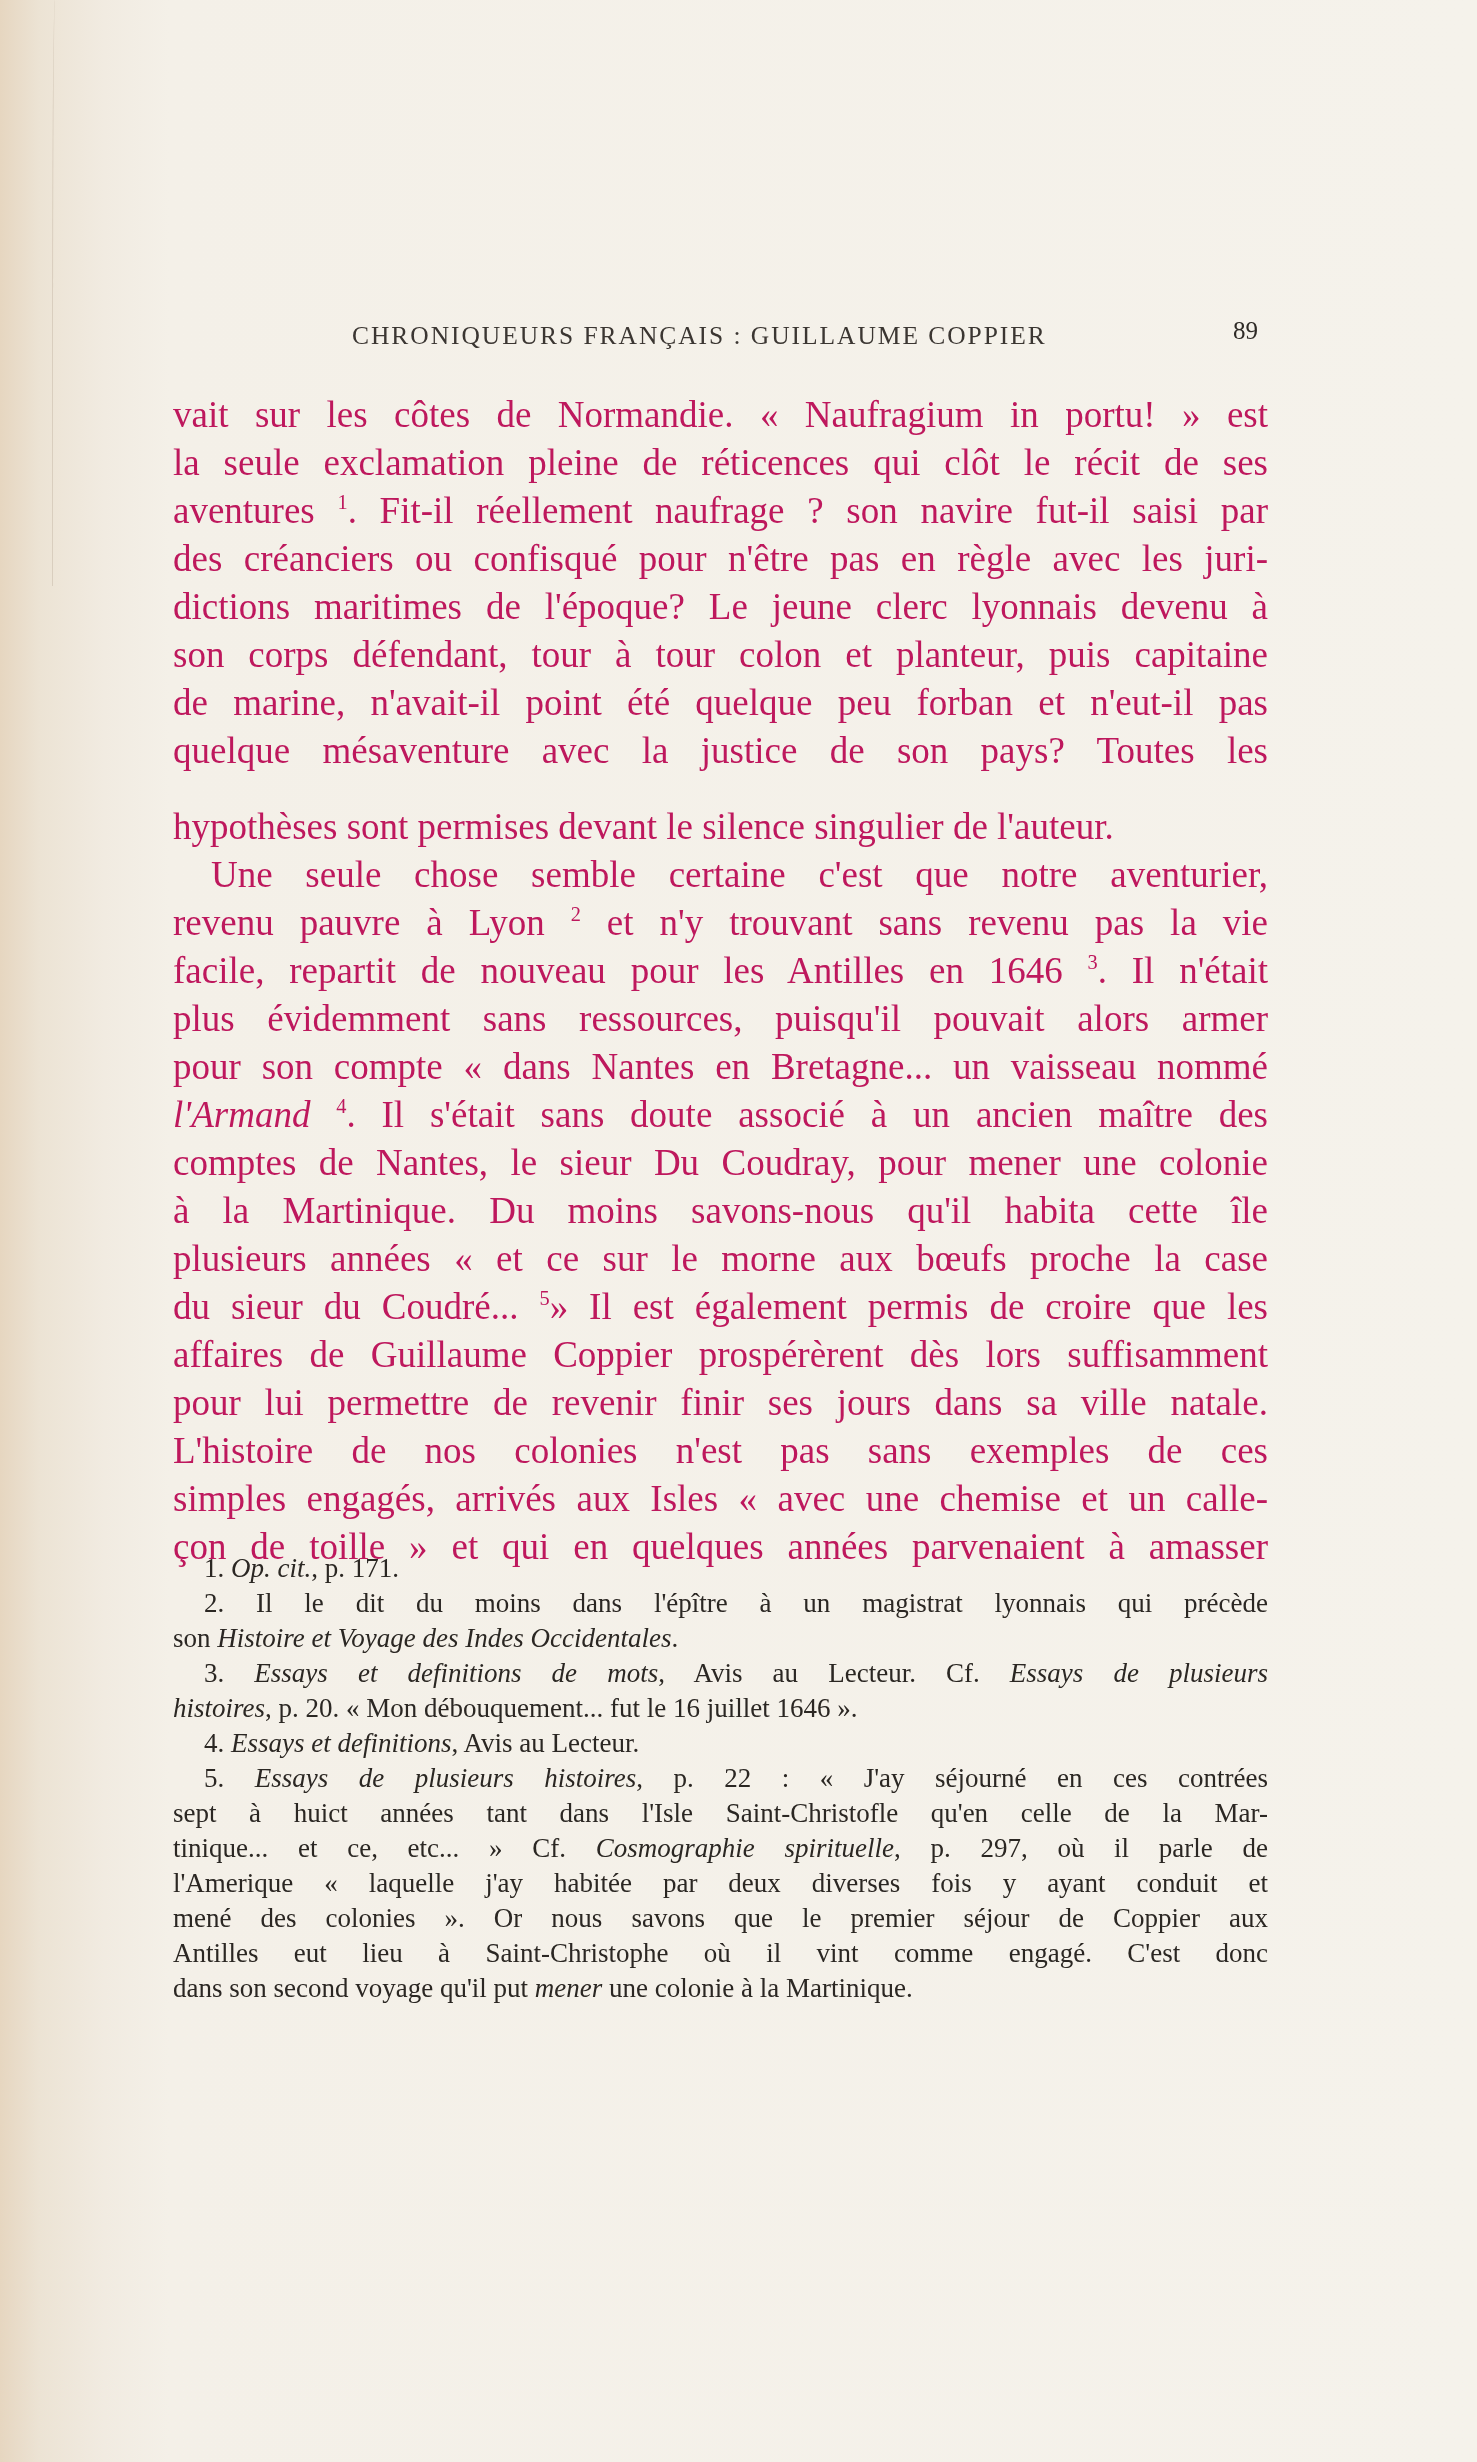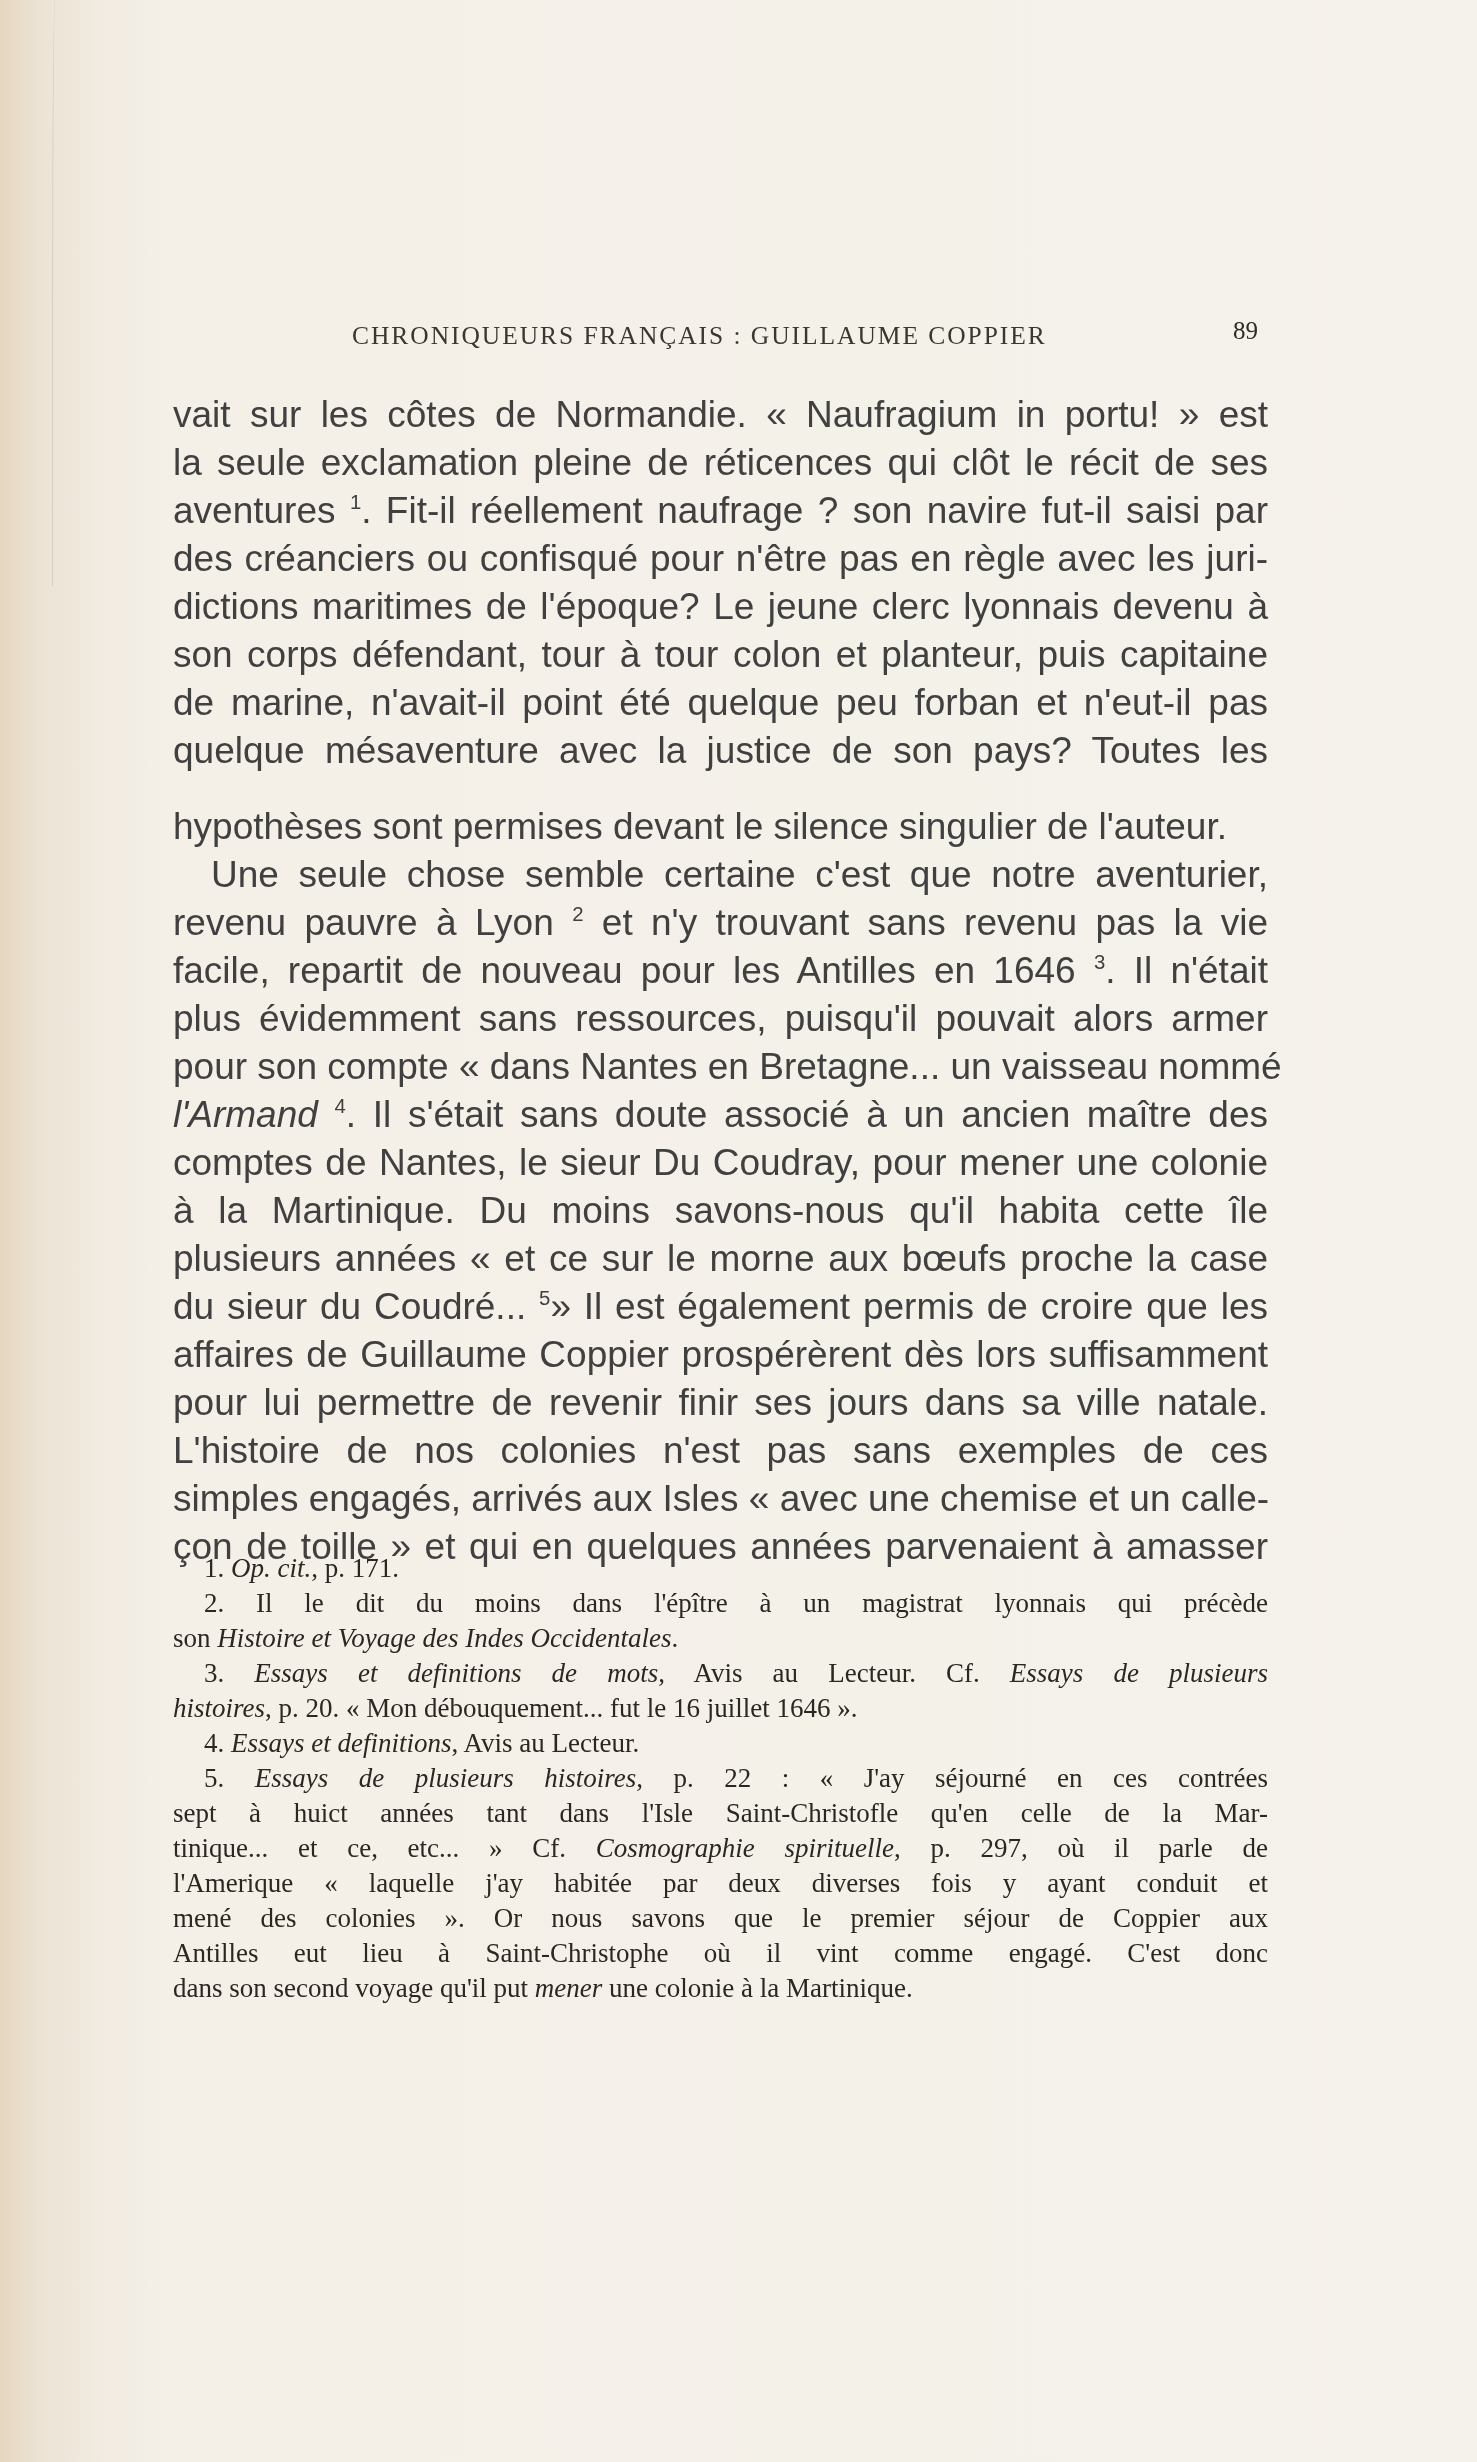--- a/index.html
+++ b/index.html
@@ -52,14 +52,14 @@
     width: 1095px;
   }
   .line {
-    font-family: Liberation Sans, sans-serif;
+    font-family: Liberation Serif, serif;
     font-size: 37px;
     height: 48px;
     line-height: 48px;
     white-space: nowrap;
     text-align: justify;
     text-align-last: justify;
-    color: #404040;
+    color: #be185d;
   }
   .line.last { text-align-last: left; margin-top: 28px; }
   .line.indent { padding-left: 38px; }

